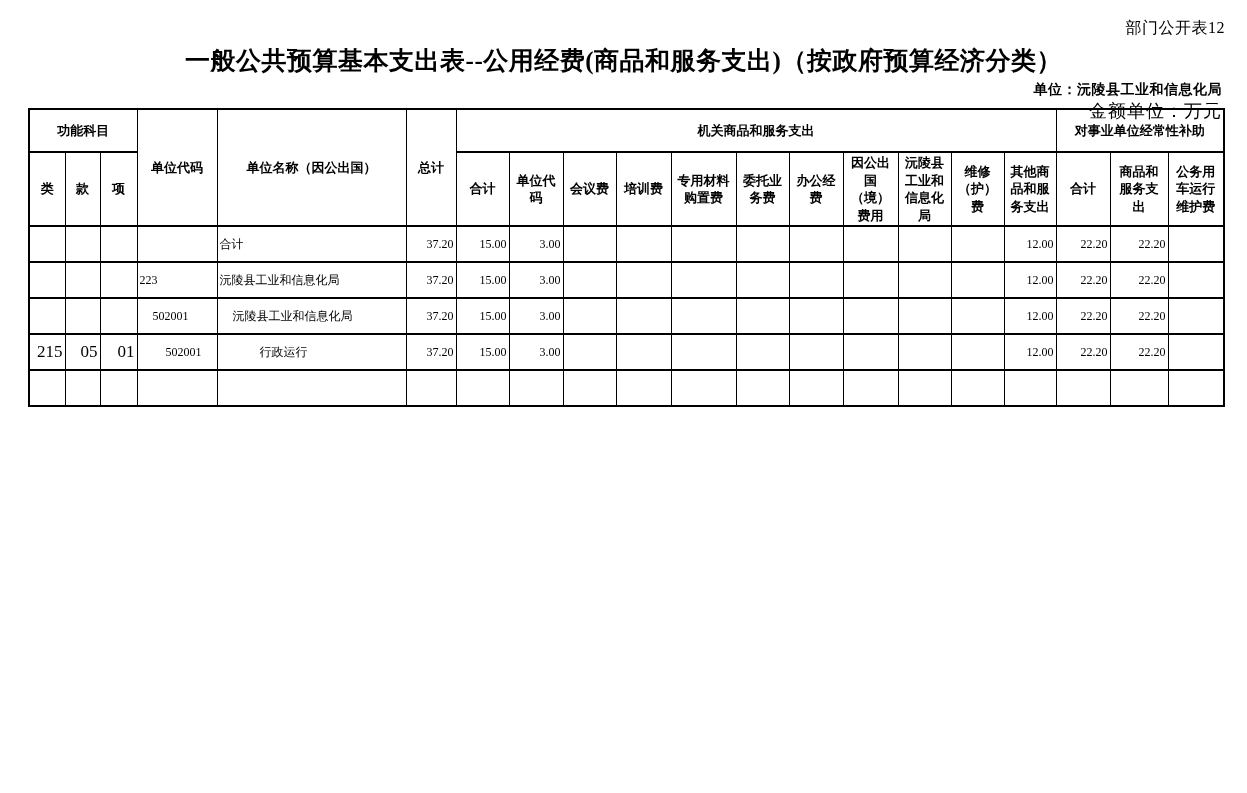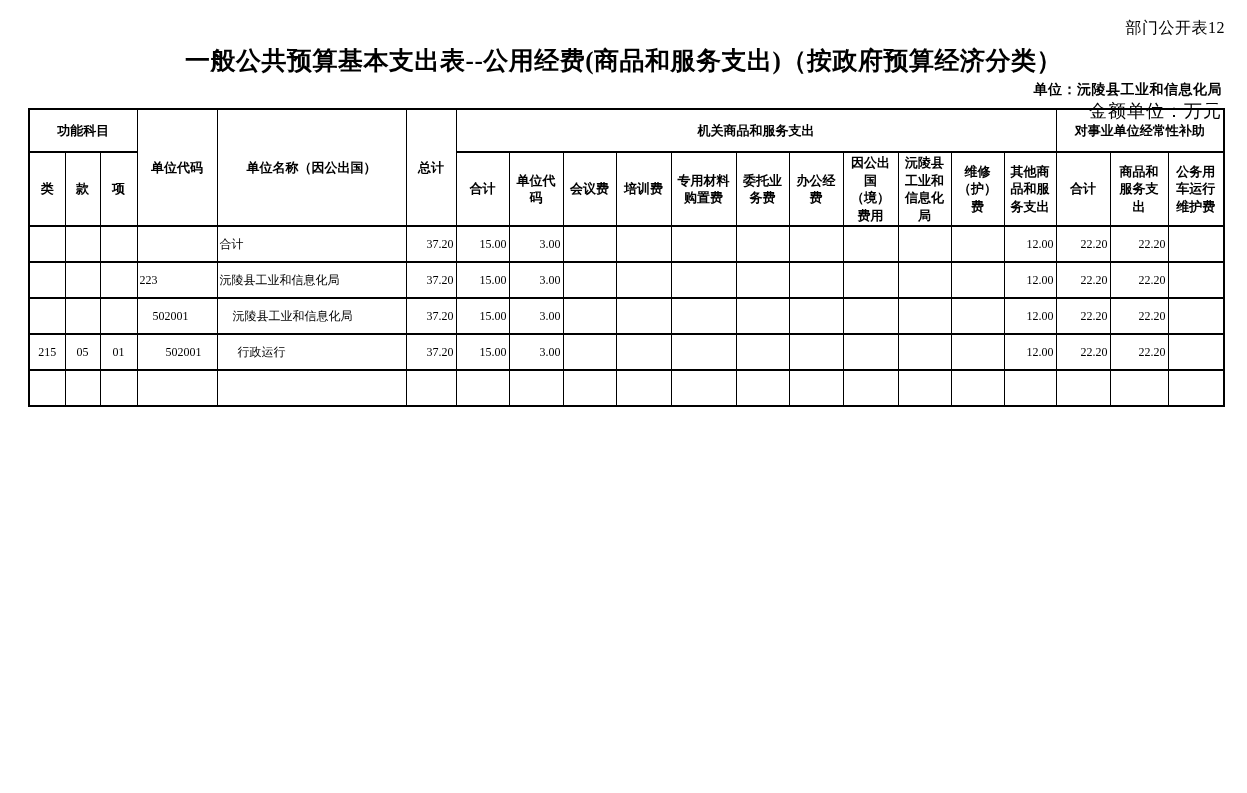--- a/index.html
+++ b/index.html
@@ -82,7 +82,7 @@
   tr.hdr-top { height: 43px; }
   tr.hdr-sub { height: 59px; }
   tbody tr { height: 36px; }
-  td.c-center { text-align: center; font-size: 12px; }
+  td.c-center { text-align: right; font-size: 17px; }
   td.c-left   { text-align: left; font-size: 12px; padding-left: 2px; white-space: nowrap; }
   td.c-num    { text-align: right; font-size: 12px; padding-right: 4px; font-family: "Liberation Serif", "DejaVu Serif", serif; }
 </style>

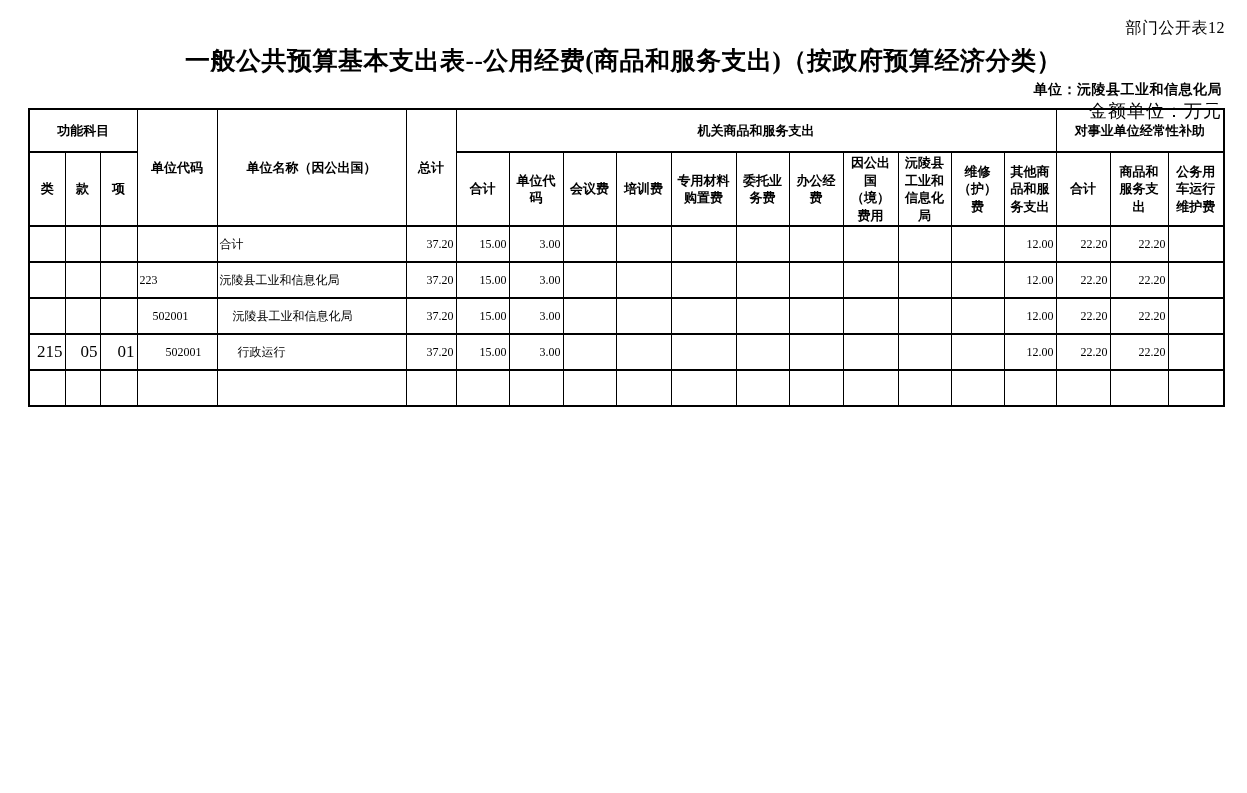--- a/index.html
+++ b/index.html
@@ -224,7 +224,7 @@
           <td class="c-center">05</td>
           <td class="c-center">01</td>
           <td class="c-left" style="padding-left: 28px;">502001</td>
-          <td class="c-left" style="padding-left: 20px;">行政运行</td>
+          <td class="c-left" style="padding-left: 42px;">行政运行</td>
           <td class="c-num">37.20</td>
           <td class="c-num">15.00</td>
           <td class="c-num">3.00</td>

